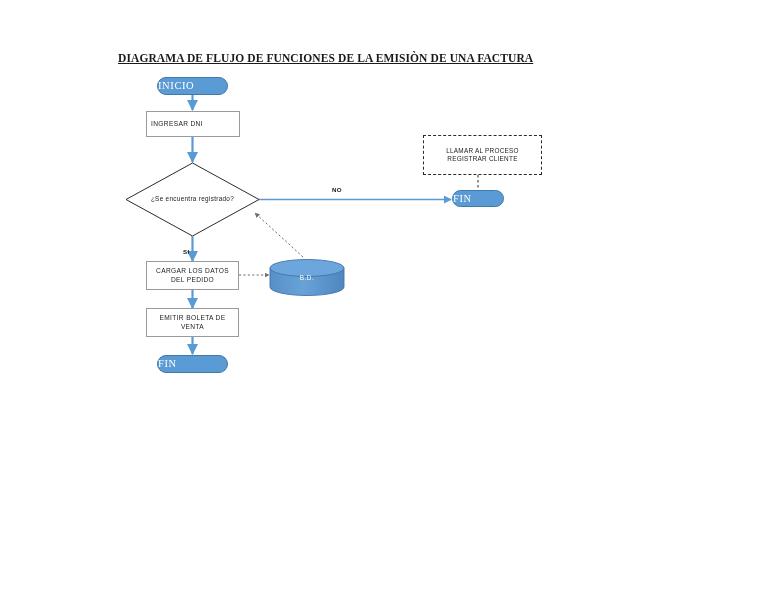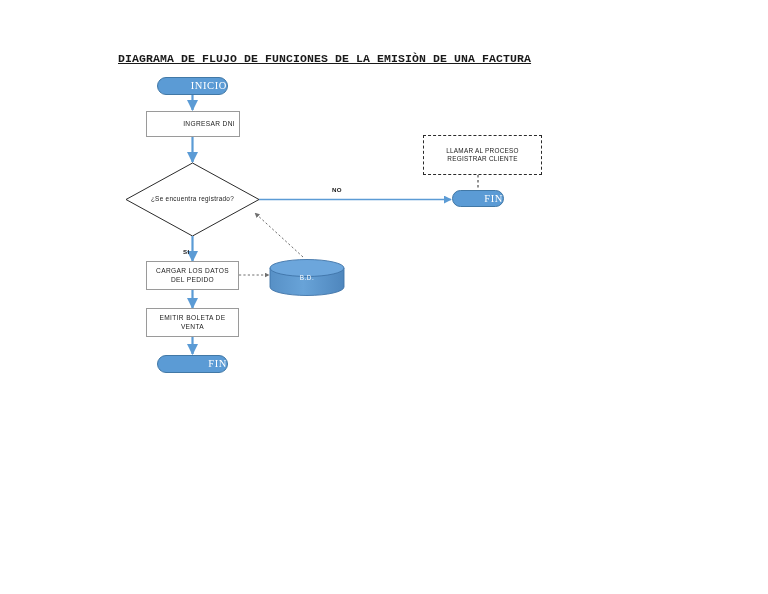--- a/index.html
+++ b/index.html
@@ -30,7 +30,7 @@
     letter-spacing: 0.1px;
     text-decoration: underline;
     white-space: nowrap;
-    font-family: Liberation Mono, monospace;
+    font-family: Liberation Serif, serif;
   }
   .node {
     position: absolute;

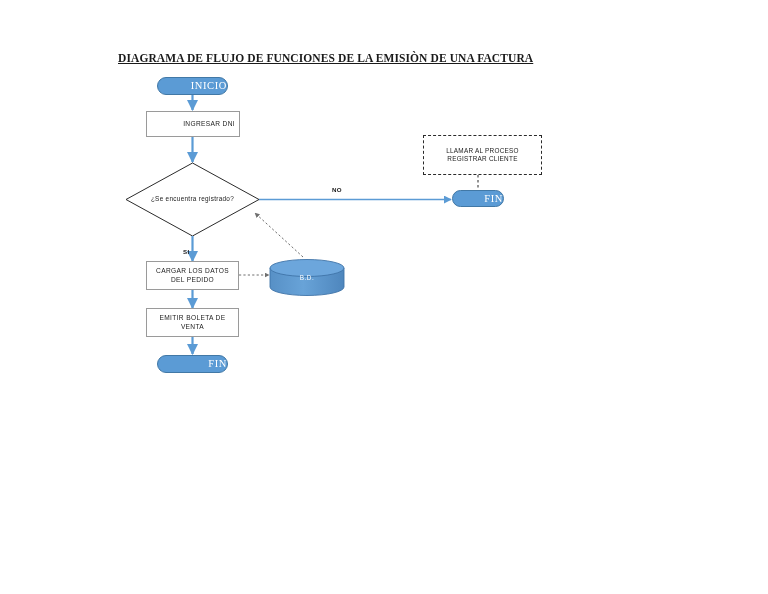--- a/index.html
+++ b/index.html
@@ -37,7 +37,7 @@
     box-sizing: border-box;
     display: flex;
     align-items: center;
-    justify-content: flex-end;
+    justify-content: flex-start;
     text-align: center;
     line-height: 1.25;
   }

